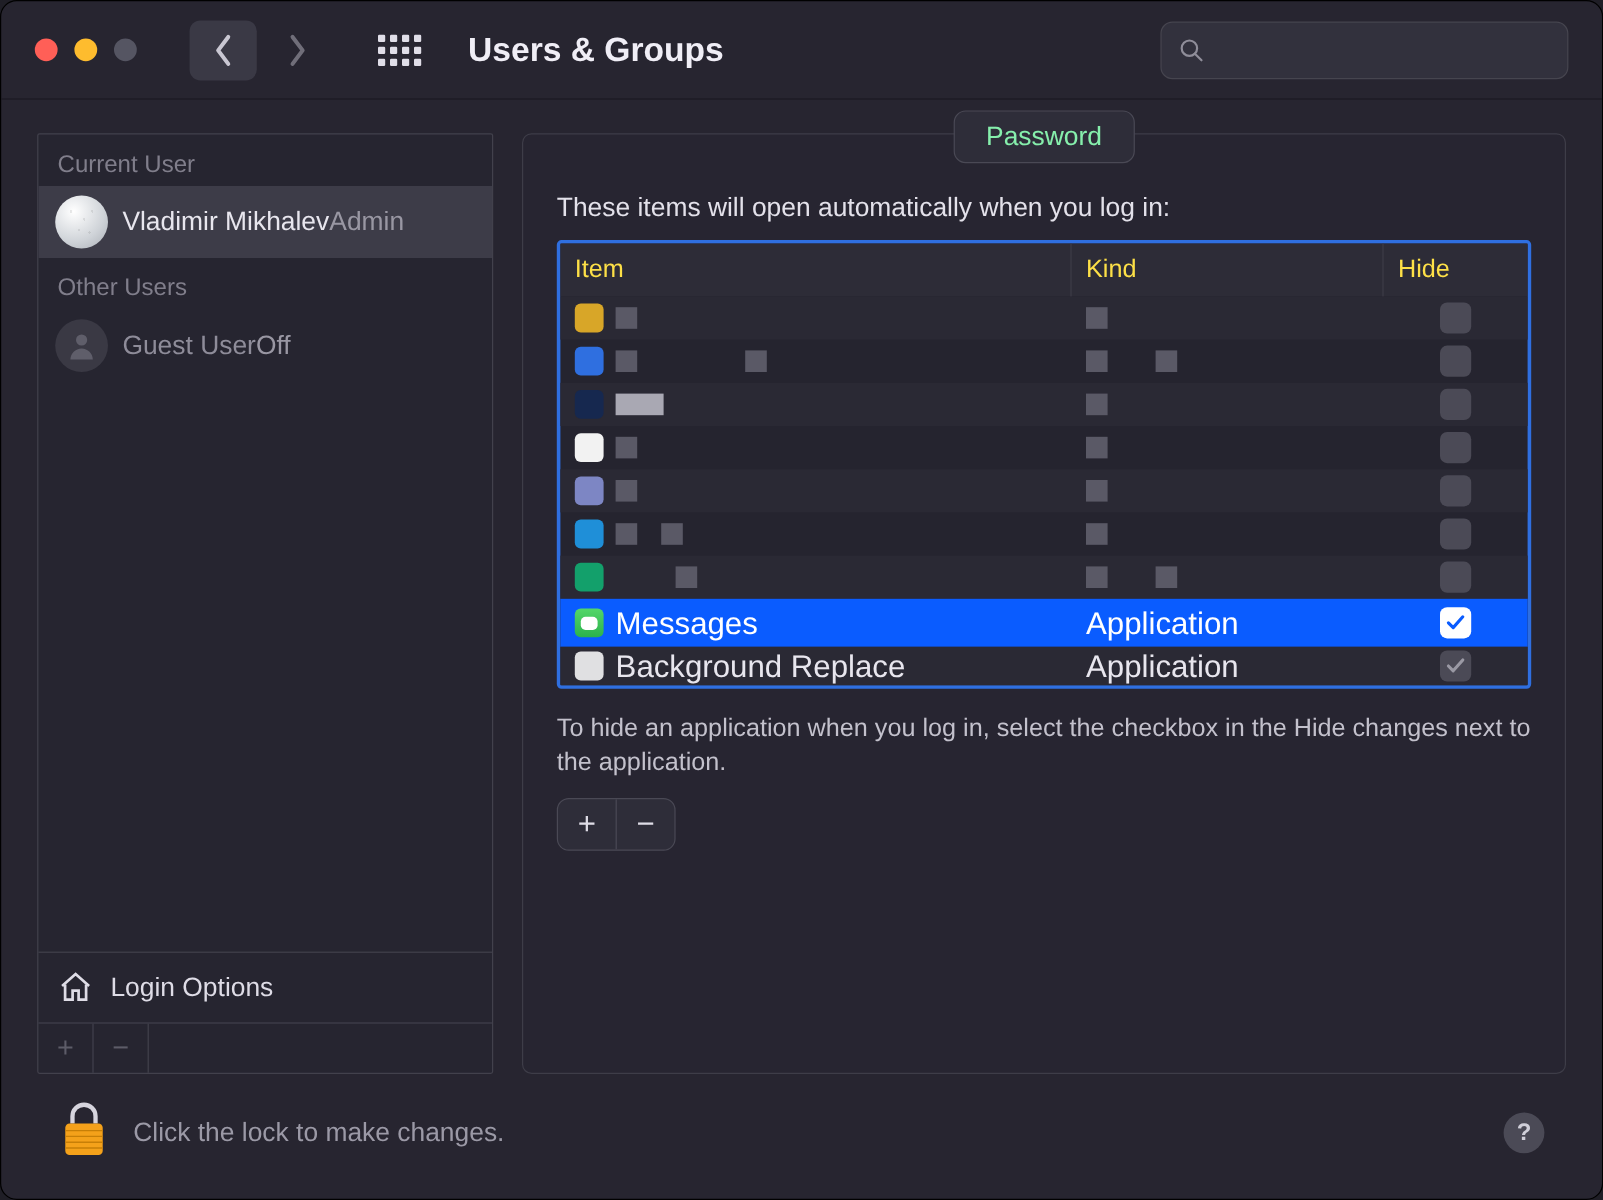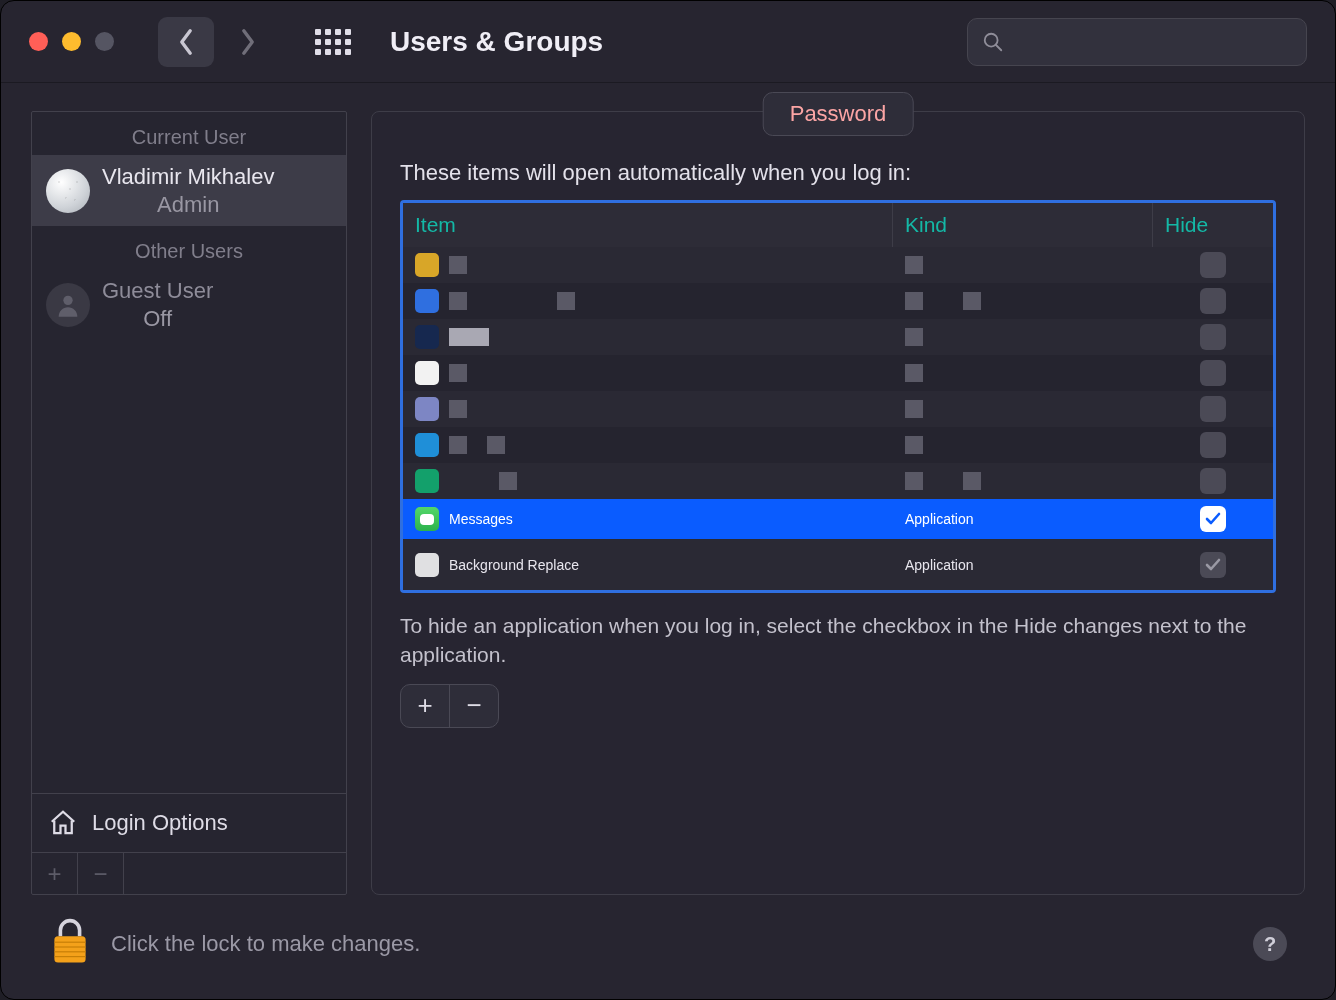--- a/index.html
+++ b/index.html
@@ -160,7 +160,7 @@
     background:#2e2d39;
     overflow:hidden;
   }
-  .tab{ padding:8px 26px; font-size:22px; color:#fca5a5; }
+  .tab{ padding:8px 26px; font-size:22px; color:#86efac; }
   .tab.active{ background:#56555f; color:#fff; }
 
   .panel-body{ padding-top: 48px;}

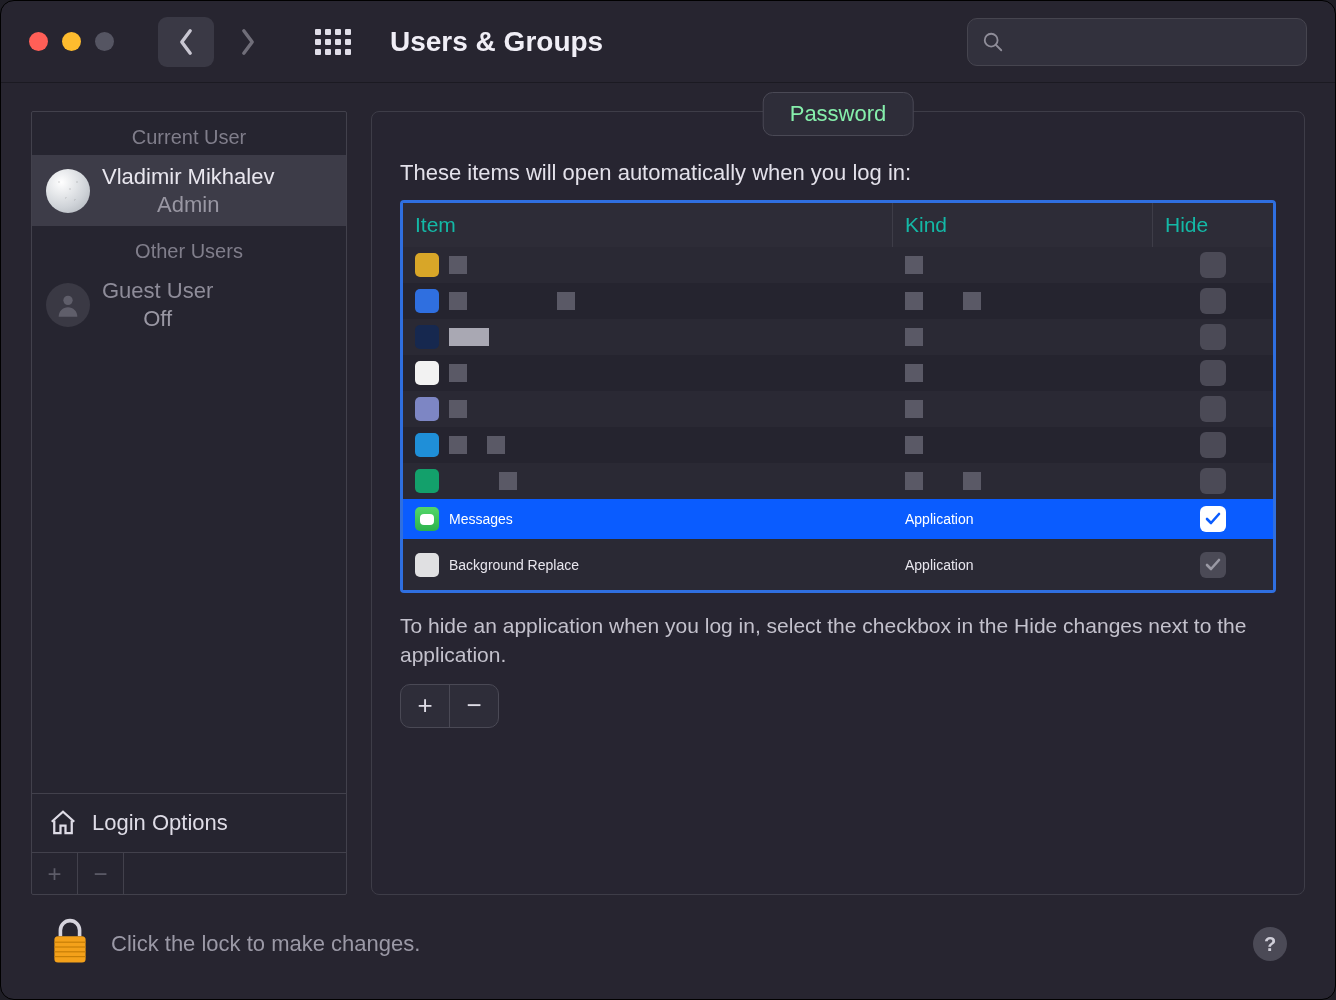--- a/index.html
+++ b/index.html
@@ -85,12 +85,11 @@
 
   
   .sidebar {
-    width: 316px;
+    width: 380px;
     border: 1px solid #42414c;
     border-radius: 2px;
     display:flex; flex-direction:column;
     background:#262530;
-    text-align:center;
   }
   .sidebar-scroll{ flex:1; overflow:hidden;}
   .section-hdr{

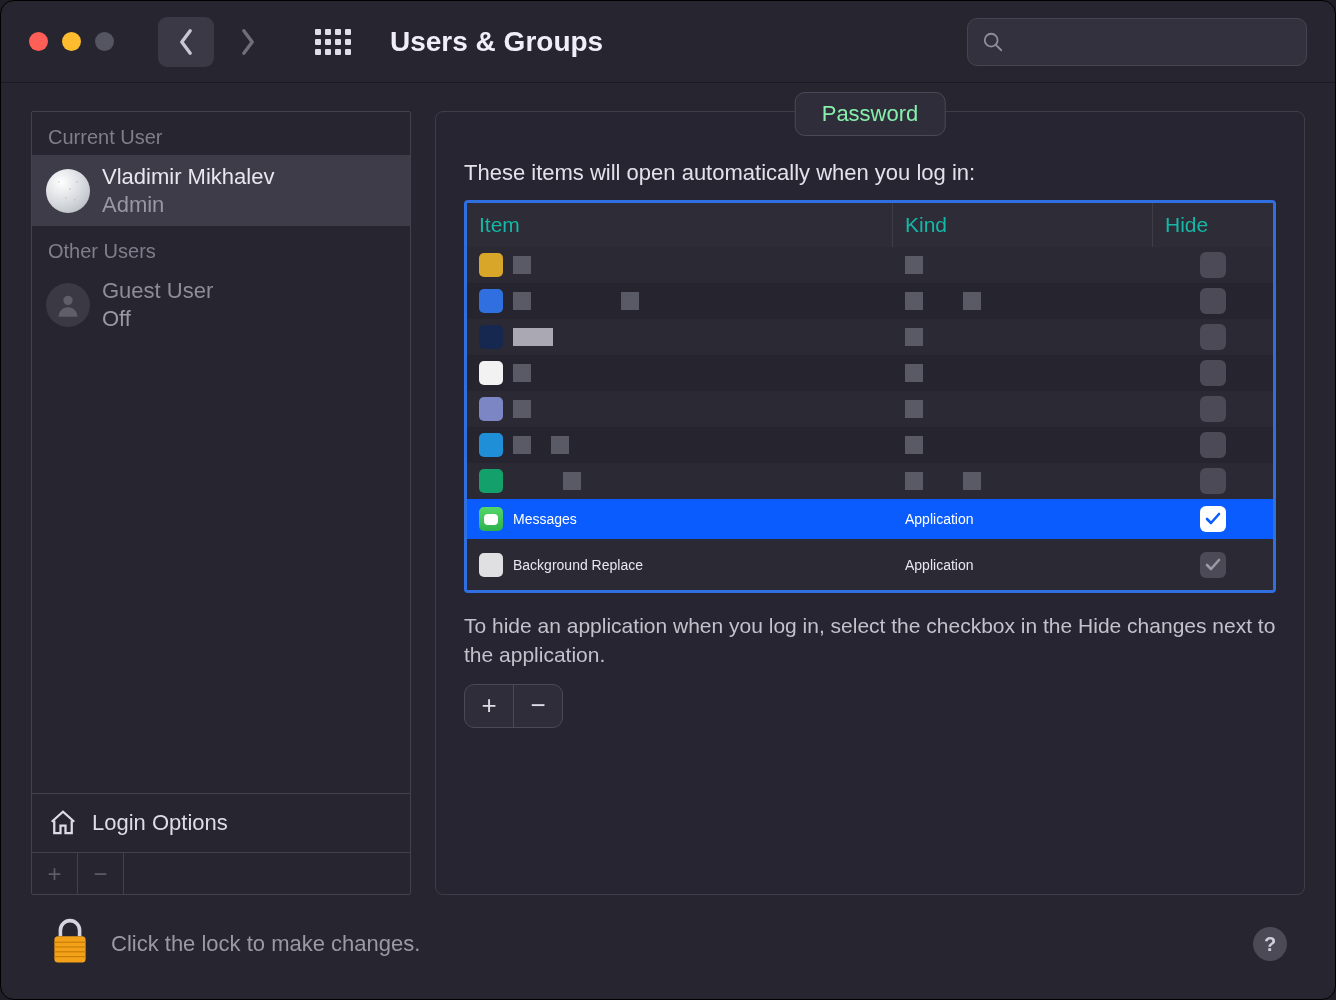--- a/index.html
+++ b/index.html
@@ -119,7 +119,7 @@
     display:flex;align-items:center;justify-content:center;
   }
   .avatar-silhouette svg{ width:28px;height:28px; fill:#5f5e6a;}
-  .userrow .names{ display:flex;flex-direction:column; line-height:1.25; font-size:22px;}
+  .userrow .names{ display:flex;flex-direction:row; line-height:1.25; font-size:22px;}
   .userrow .names .role{ font-size:22px; color:#9997a3;}
 
   .login-options{

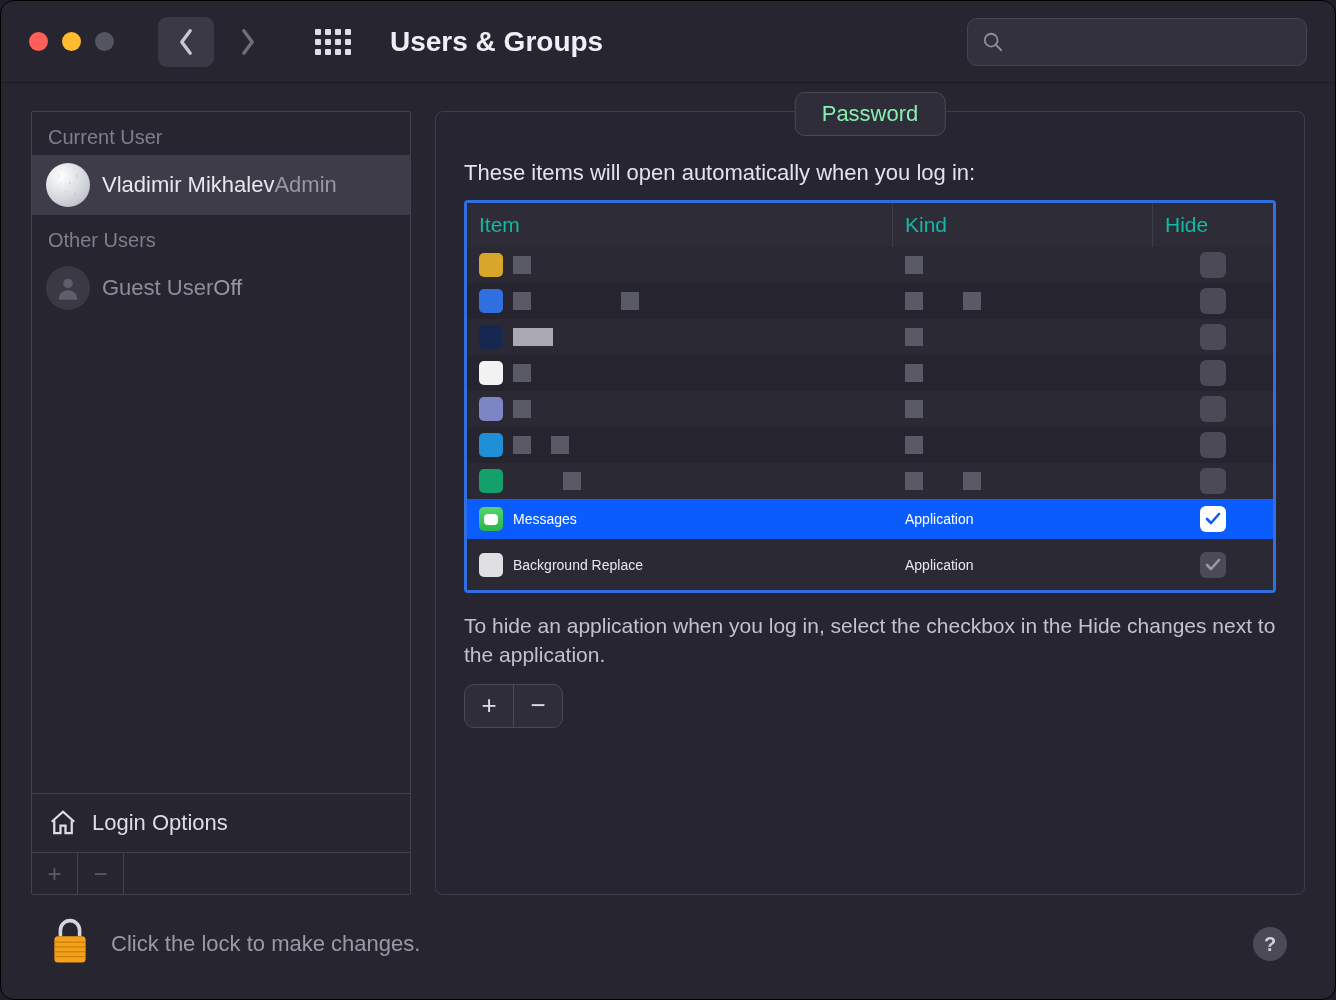--- a/index.html
+++ b/index.html
@@ -174,7 +174,7 @@
   .thead{
     display:flex;
     font-size:21px; font-weight:500;
-    color:#14b8a6;
+    color:#fde047;
     background:#2d2c37;
   }
   .thead > div{ padding:10px 12px; border-right:1px solid #3e3d48;}

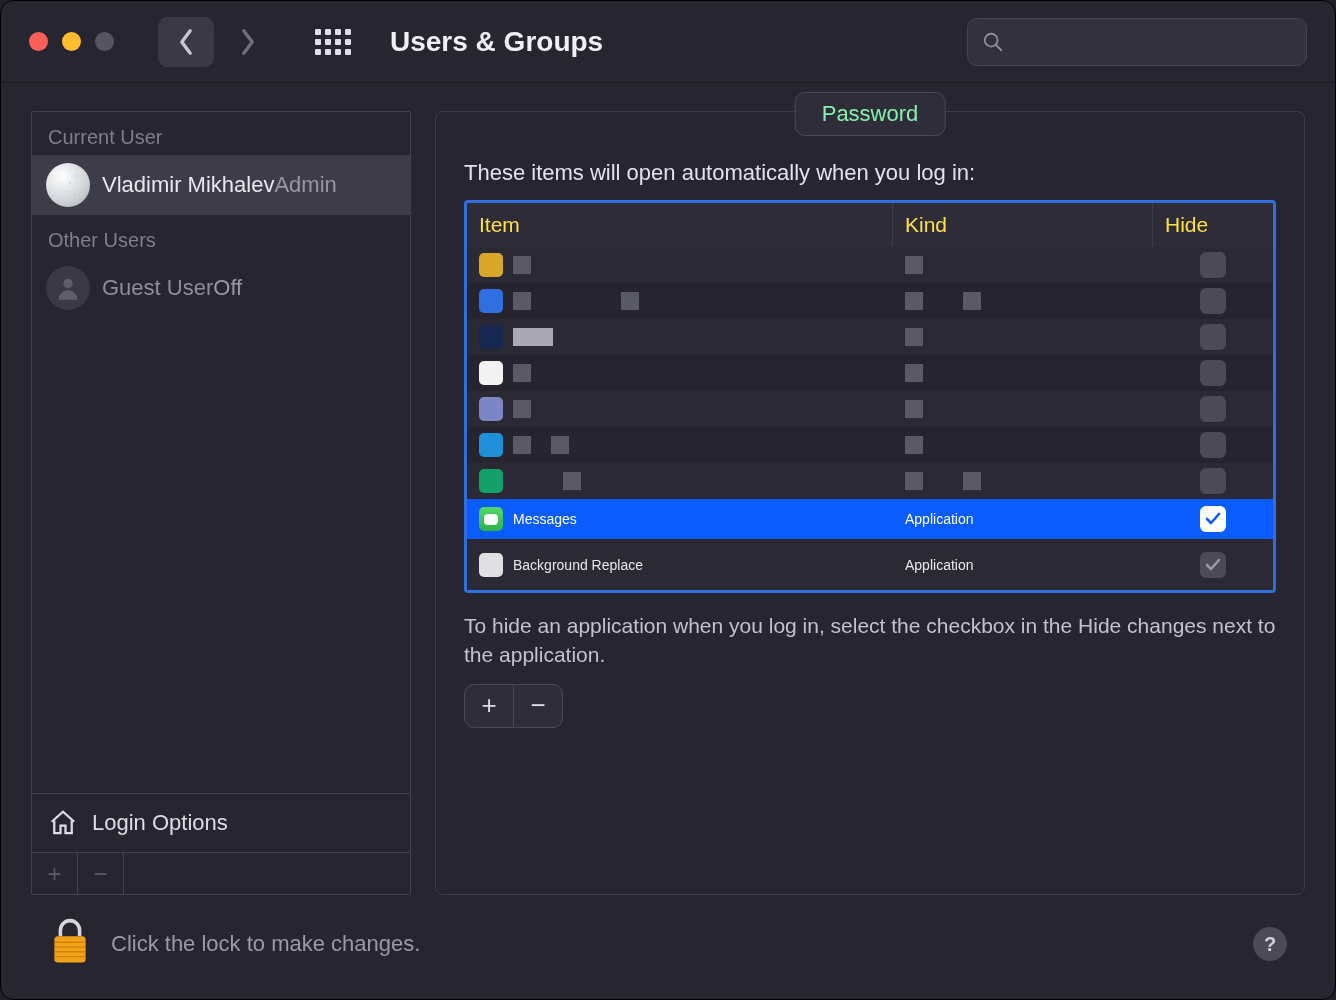--- a/index.html
+++ b/index.html
@@ -200,7 +200,7 @@
   .bgrep-icon{ background:#e0e0e2;}
 
   .row.selected{ background:#0a5cff !important; color:#fff;}
-  .rowlabel{ font-size:14px;text-align:center; }
+  .rowlabel{ font-size:26px;text-align:center; }
 
   .hidebox{
     width:26px;height:26px;border-radius:6px;background:#4b4a56;

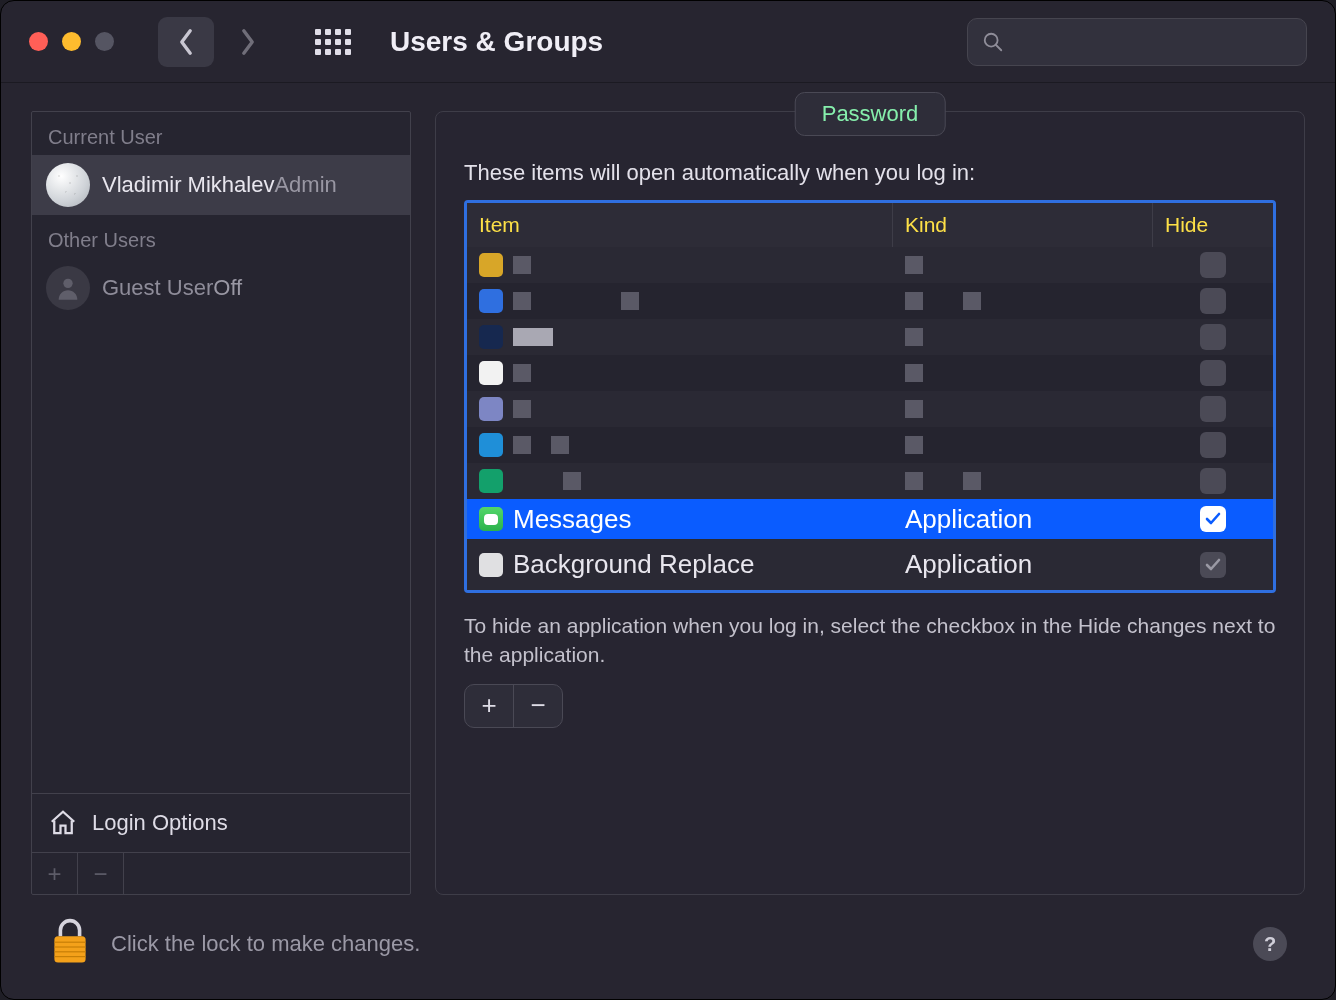--- a/index.html
+++ b/index.html
@@ -451,7 +451,7 @@
                 </div>
               </div>
             </div>
-            <div class="row" style="height:51px">
+            <div class="row" style="height:32px">
               <div class="cell col-item">
                 <span class="icon-sq bgrep-icon"></span>
                 <span class="rowlabel">Background Replace</span>

